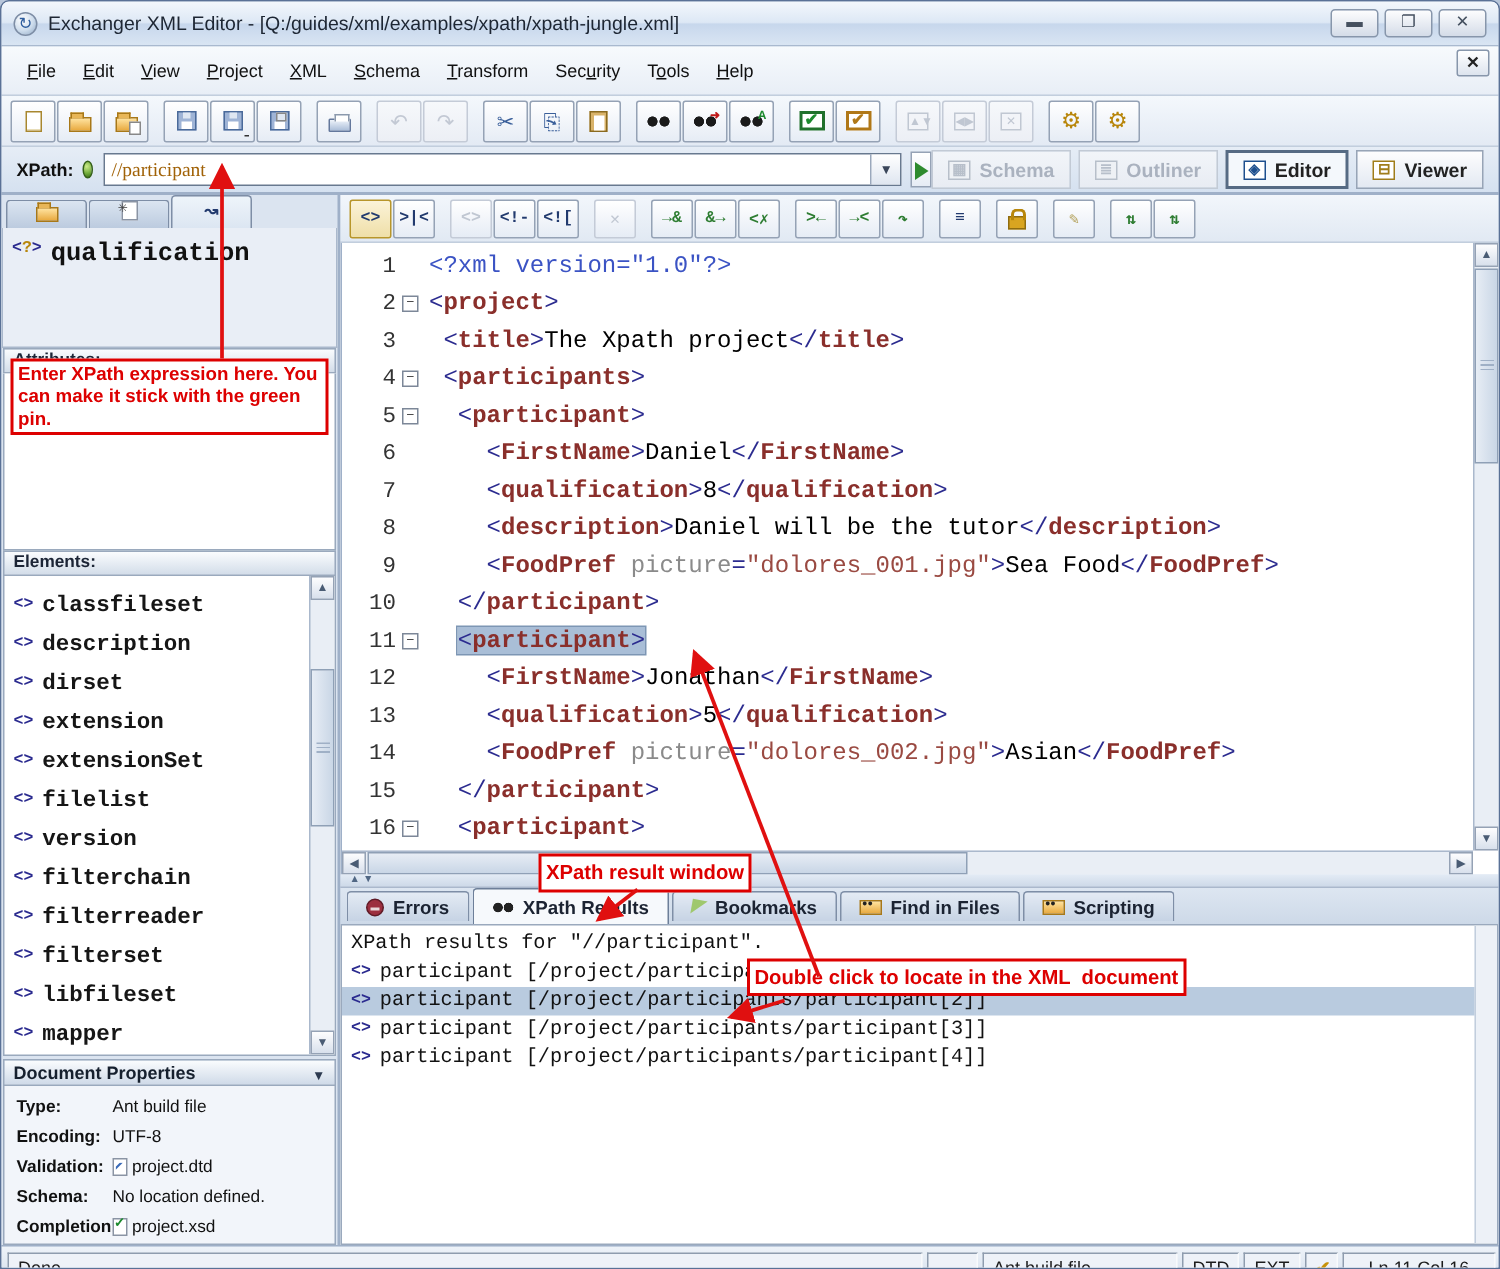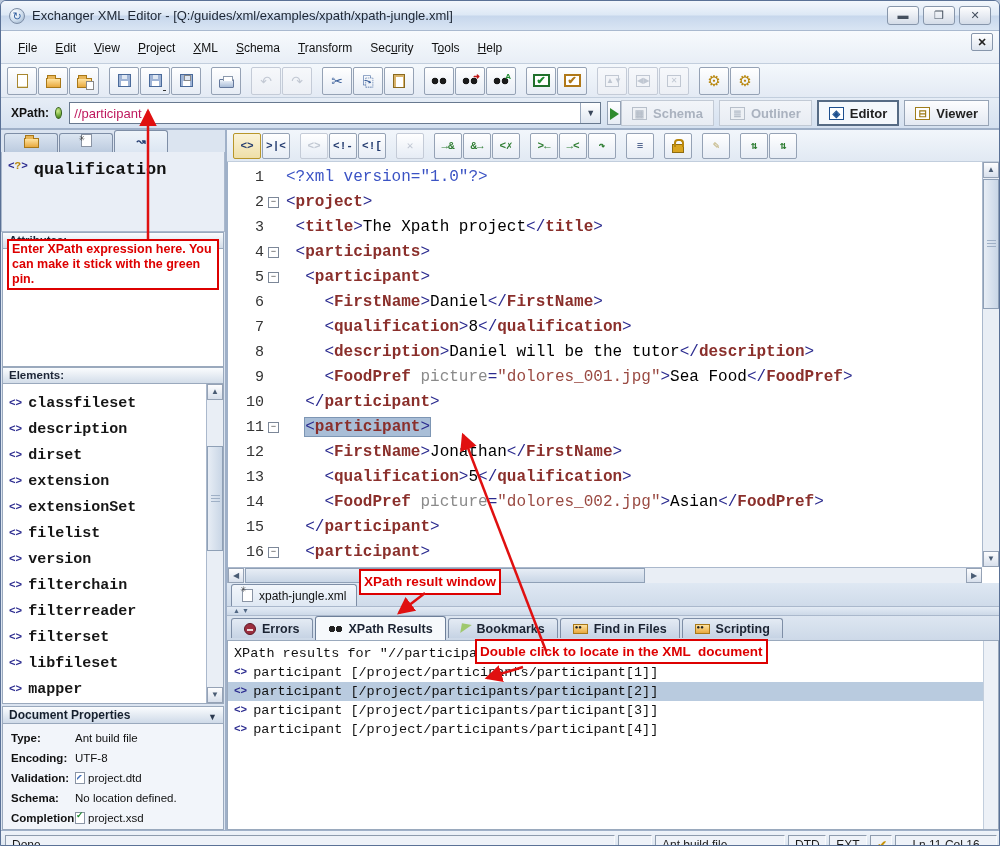--- a/index.html
+++ b/index.html
@@ -45,7 +45,7 @@
   .xplabel{font-size:12px;font-weight:bold;color:#111;margin-right:6px;}
   .pin{width:12px;height:12px;border-radius:50%;background:radial-gradient(circle at 35% 30%,#cdeB8a,#6faa3a 60%,#3c7018);border:1px solid #35601a;margin-right:7px;}
   .xpfield{flex:none;width:532px;height:22px;background:#fff;border:1px solid #68798f;display:flex;align-items:center;}
-  .xpinput{flex:1;border:none;outline:none;font-family:Liberation Sans, sans-serif;font-size:13px;padding:0 4px;background:transparent;color:#be185d;}
+  .xpinput{flex:1;border:none;outline:none;font-family:Liberation Serif, serif;font-size:13px;padding:0 4px;background:transparent;color:#a16207;}
   .xpdrop{width:20px;height:20px;border-left:1px solid #9aa8bc;background:linear-gradient(#fff,#dfe6f0);color:#3a465a;font-size:9px;line-height:20px;text-align:center;}
   .xprun{width:24px;height:24px;border:1px solid #95a2b5;background:linear-gradient(#fff,#e6ecf5);margin-left:6px;text-align:center;}
   .xprun .tri{display:inline-block;margin-top:6px;width:0;height:0;border-left:9px solid #2e8b2e;border-top:6px solid transparent;border-bottom:6px solid transparent;}

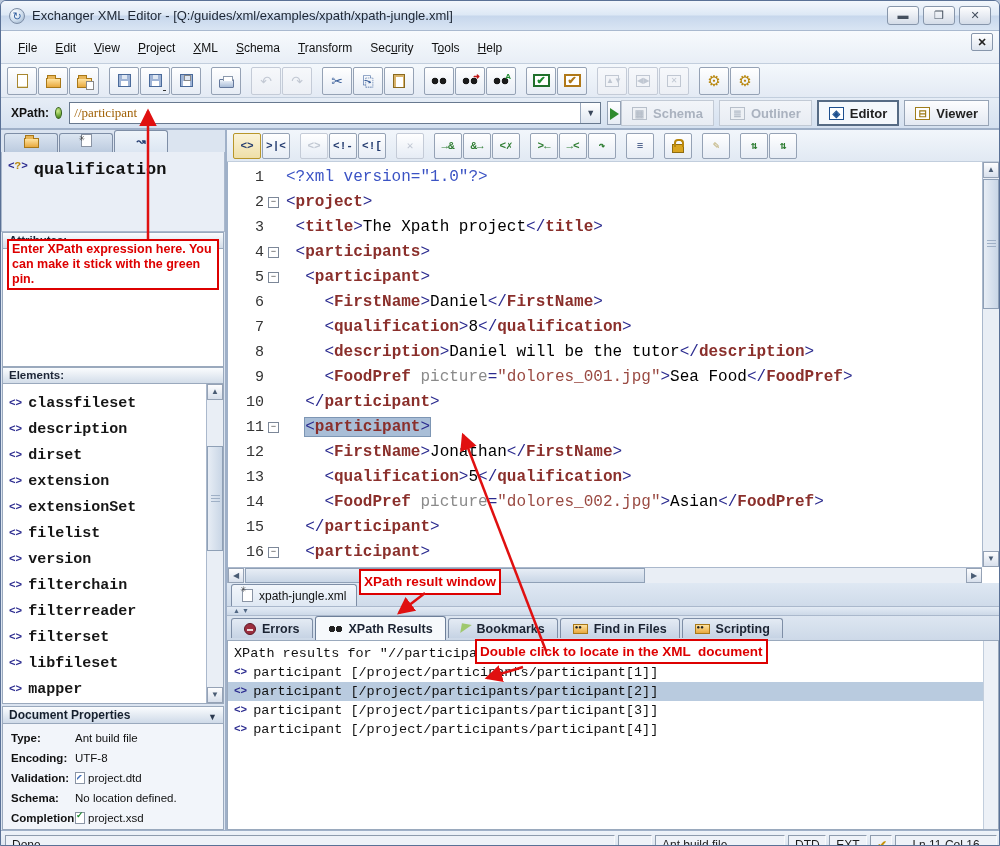--- a/index.html
+++ b/index.html
@@ -446,12 +446,6 @@
           <div class="harr" style="right:0">▶</div>
         </div>
       </div>
-      <div class="filetabs">
-        <div class="ftab">
-          <span class="pageast"></span>
-          <span>xpath-jungle.xml</span>
-        </div>
-      </div>
       <div class="vsplit">
           <span class="tris">▲▼</span>
         </div>

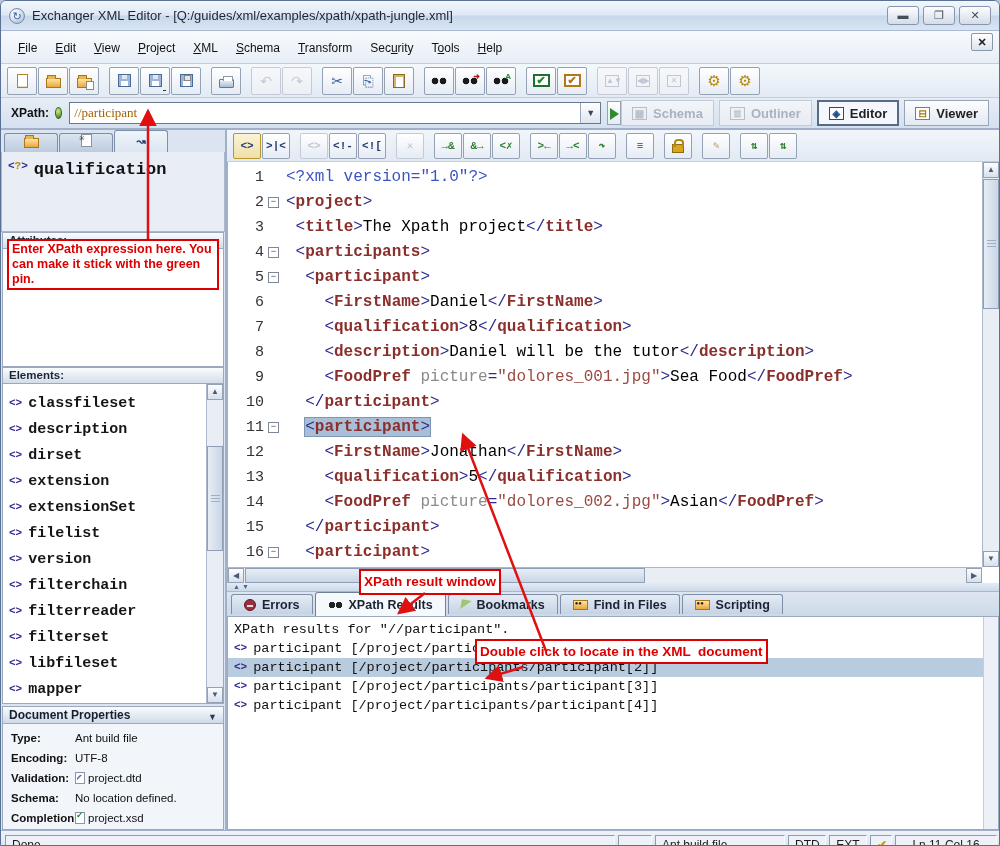--- a/index.html
+++ b/index.html
@@ -496,7 +496,7 @@
 
   <div class="redbox" style="left:6px;top:238px;width:212px;font-size:12.5px;line-height:15px">Enter XPath expression here. You can make it stick with the green pin.</div>
   <div class="redbox" style="left:358px;top:568px;font-size:13.5px;line-height:20px">XPath result window</div>
-  <div class="redbox" style="left:474px;top:638px;font-size:13.5px;line-height:19px;white-space:pre">Double click to locate in the XML  document</div>
+  <div class="redbox" style="left:497px;top:638px;font-size:13.5px;line-height:19px;white-space:pre">Double click to locate in the XML  document</div>
 
   <svg class="overlay">
     <defs>

